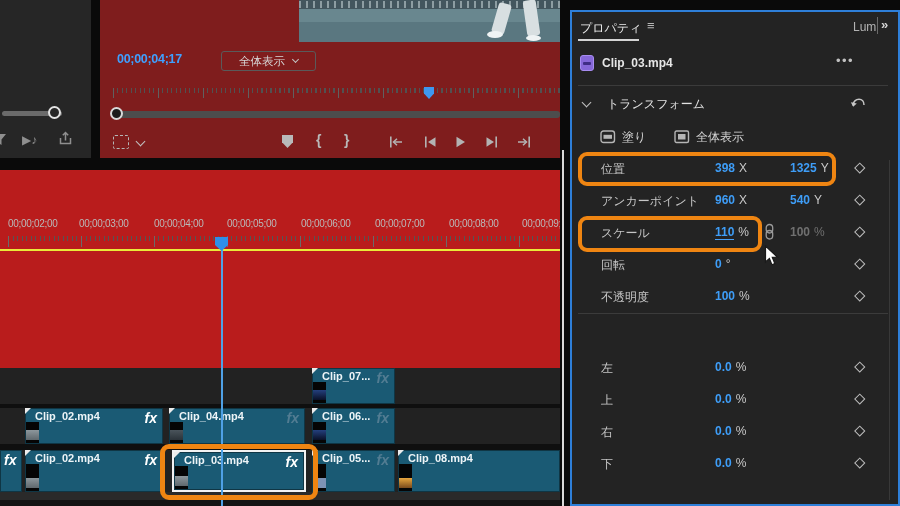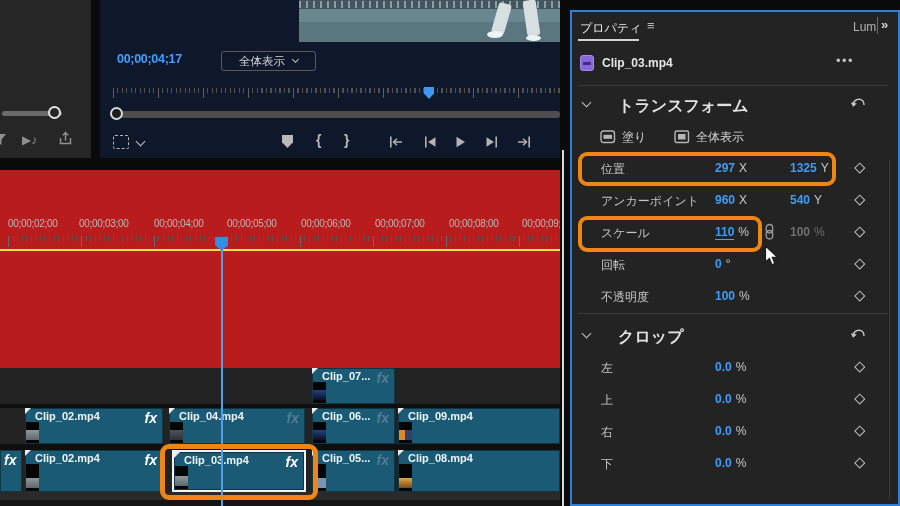--- a/index.html
+++ b/index.html
@@ -16,7 +16,7 @@
   .src-ico{color:#8f8f8f;font-size:12px;}
 
   
-  #pmon{left:100px;top:0;width:460px;height:158px;background:#0f172a;}
+  #pmon{left:100px;top:0;width:460px;height:158px;background:#7f1d1d;}
   #preview{left:199px;top:0;width:261px;height:42px;overflow:hidden;
            background:linear-gradient(180deg,#43565e 0 9px,#69878f 9px 22px,#5a7780 22px 100%);}
   .fence{position:absolute;left:0;right:0;top:1px;height:7px;

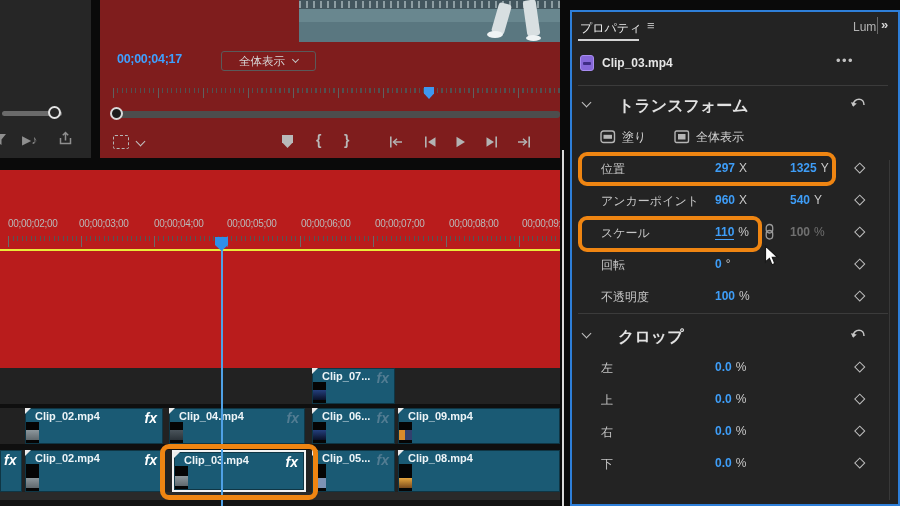--- a/index.html
+++ b/index.html
@@ -98,7 +98,7 @@
 
   .sechdr{position:absolute;left:570px;width:328px;height:20px;}
   .sechdr .chv{position:absolute;left:13px;top:4px;}
-  .sechdr .stitle{position:absolute;left:48px;top:1px;font-size:16px;font-weight:bold;color:#e2e2e2;}
+  .sechdr .stitle{position:absolute;left:37px;top:1px;font-size:12px;font-weight:normal;color:#e2e2e2;}
   .sechdr .reset{position:absolute;left:280px;top:1px;}
 
   .fillbtn{position:absolute;top:128px;height:18px;display:flex;align-items:center;gap:6px;

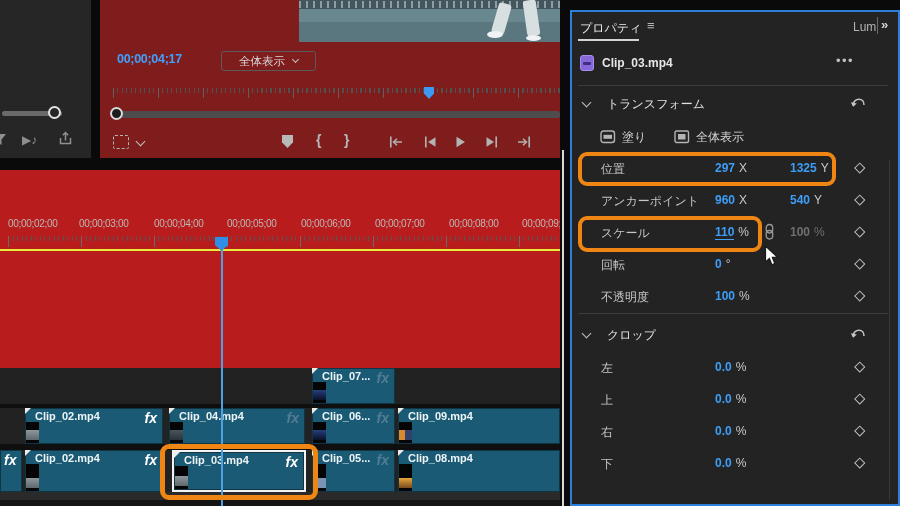--- a/index.html
+++ b/index.html
@@ -335,7 +335,7 @@
   <div class="prow" style="top:153px">
     <span class="plabel">位置</span>
     <span class="pval c1">
-      <span class="v">297</span>
+      <span class="v">398</span>
       <span class="u">X</span>
     </span>
     <span class="pval c2">

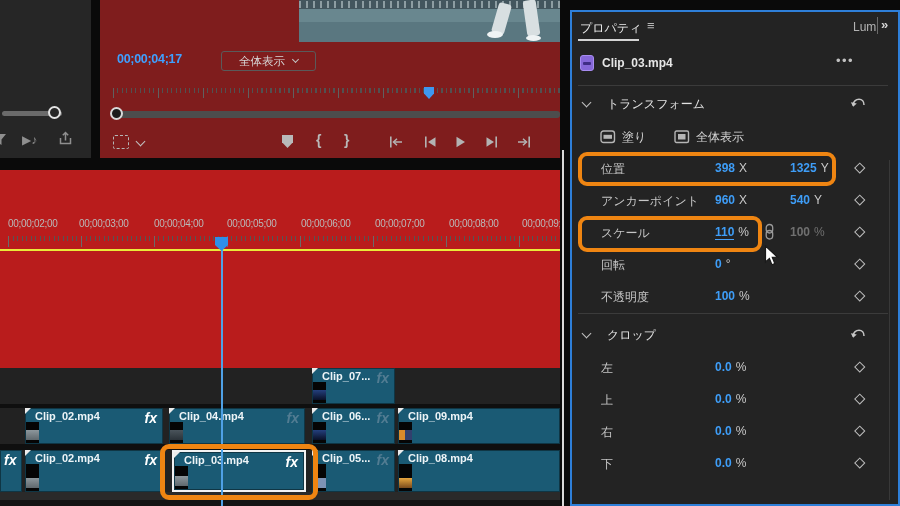--- a/index.html
+++ b/index.html
@@ -395,14 +395,6 @@
 
   <div class="hdiv" style="top:313px"></div>
 
-  <div class="sechdr" style="top:326px">
-    <span class="chv"></span>
-    <span class="stitle">クロップ</span>
-    <svg class="reset" width="16" height="13" viewBox="0 0 16 13">
-      <path d="M3 9.5 C3 5.5 6 3.2 9 3.2 C12 3.2 14 5.6 14 9" fill="none" stroke="#c6c6c6" stroke-width="1.5"></path>
-      <path d="M0.8 6.2 L3.2 10.8 L6.8 7.6 Z" fill="#c6c6c6"></path>
-    </svg>
-  </div>
 
   <div class="prow" style="top:352px">
     <span class="plabel">左</span>

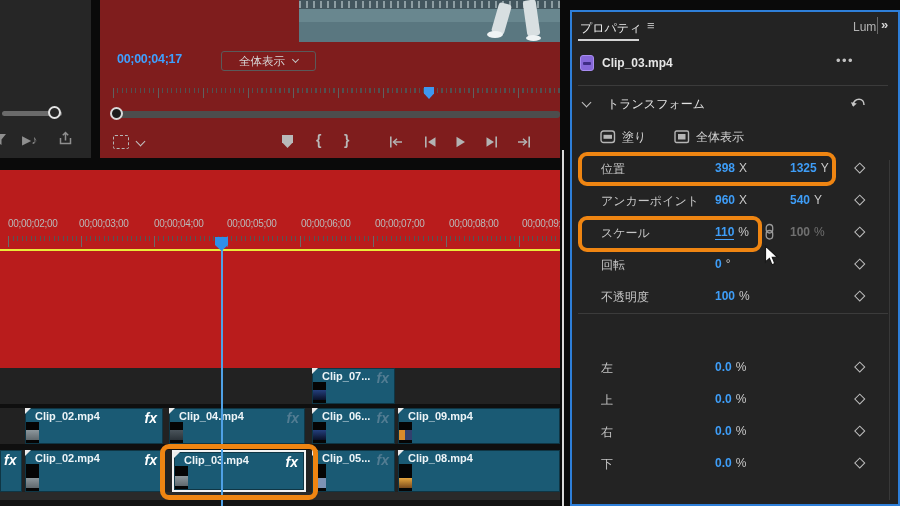--- a/index.html
+++ b/index.html
@@ -241,13 +241,6 @@
           <span class="timg tg-blue"></span>
         </span>
     </div>
-    <div class="clip" style="left:398px;top:238px;width:162px;height:36px">
-      <span class="ccorner"></span>
-      <span class="cname">Clip_09.mp4</span>
-      <span class="thumb">
-          <span class="timg tg-city"></span>
-        </span>
-    </div>
 
     <div class="clip" style="left:0;top:280px;width:22px;height:42px">
       <span class="cfx bright lft">fx</span>

